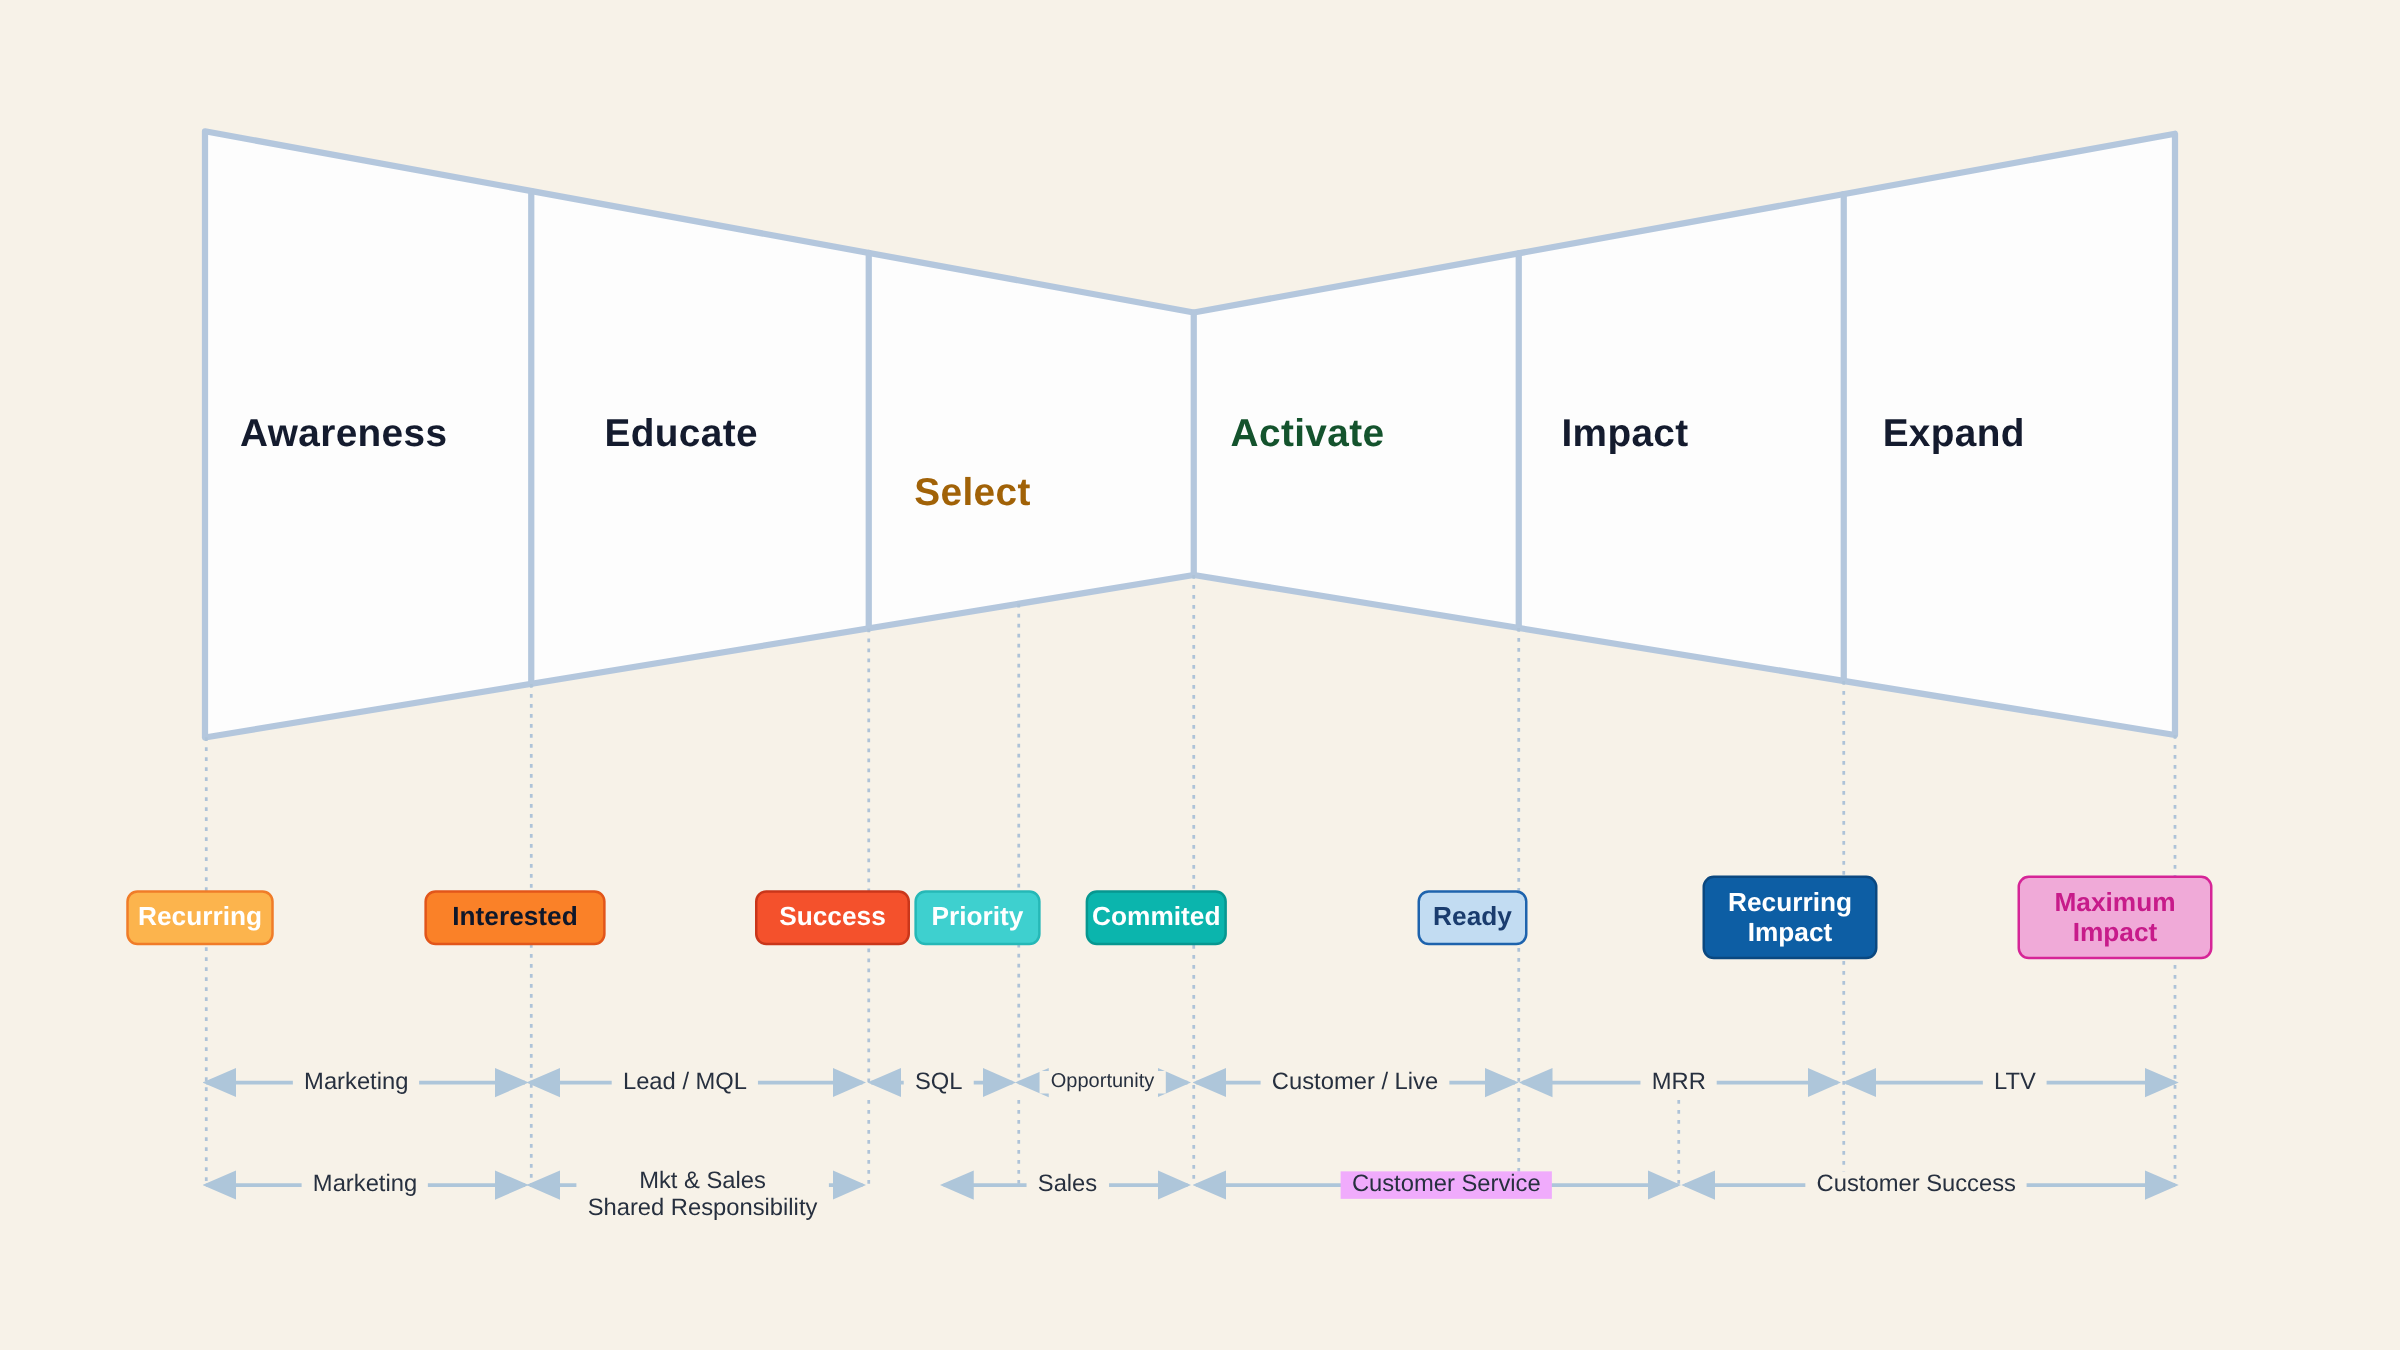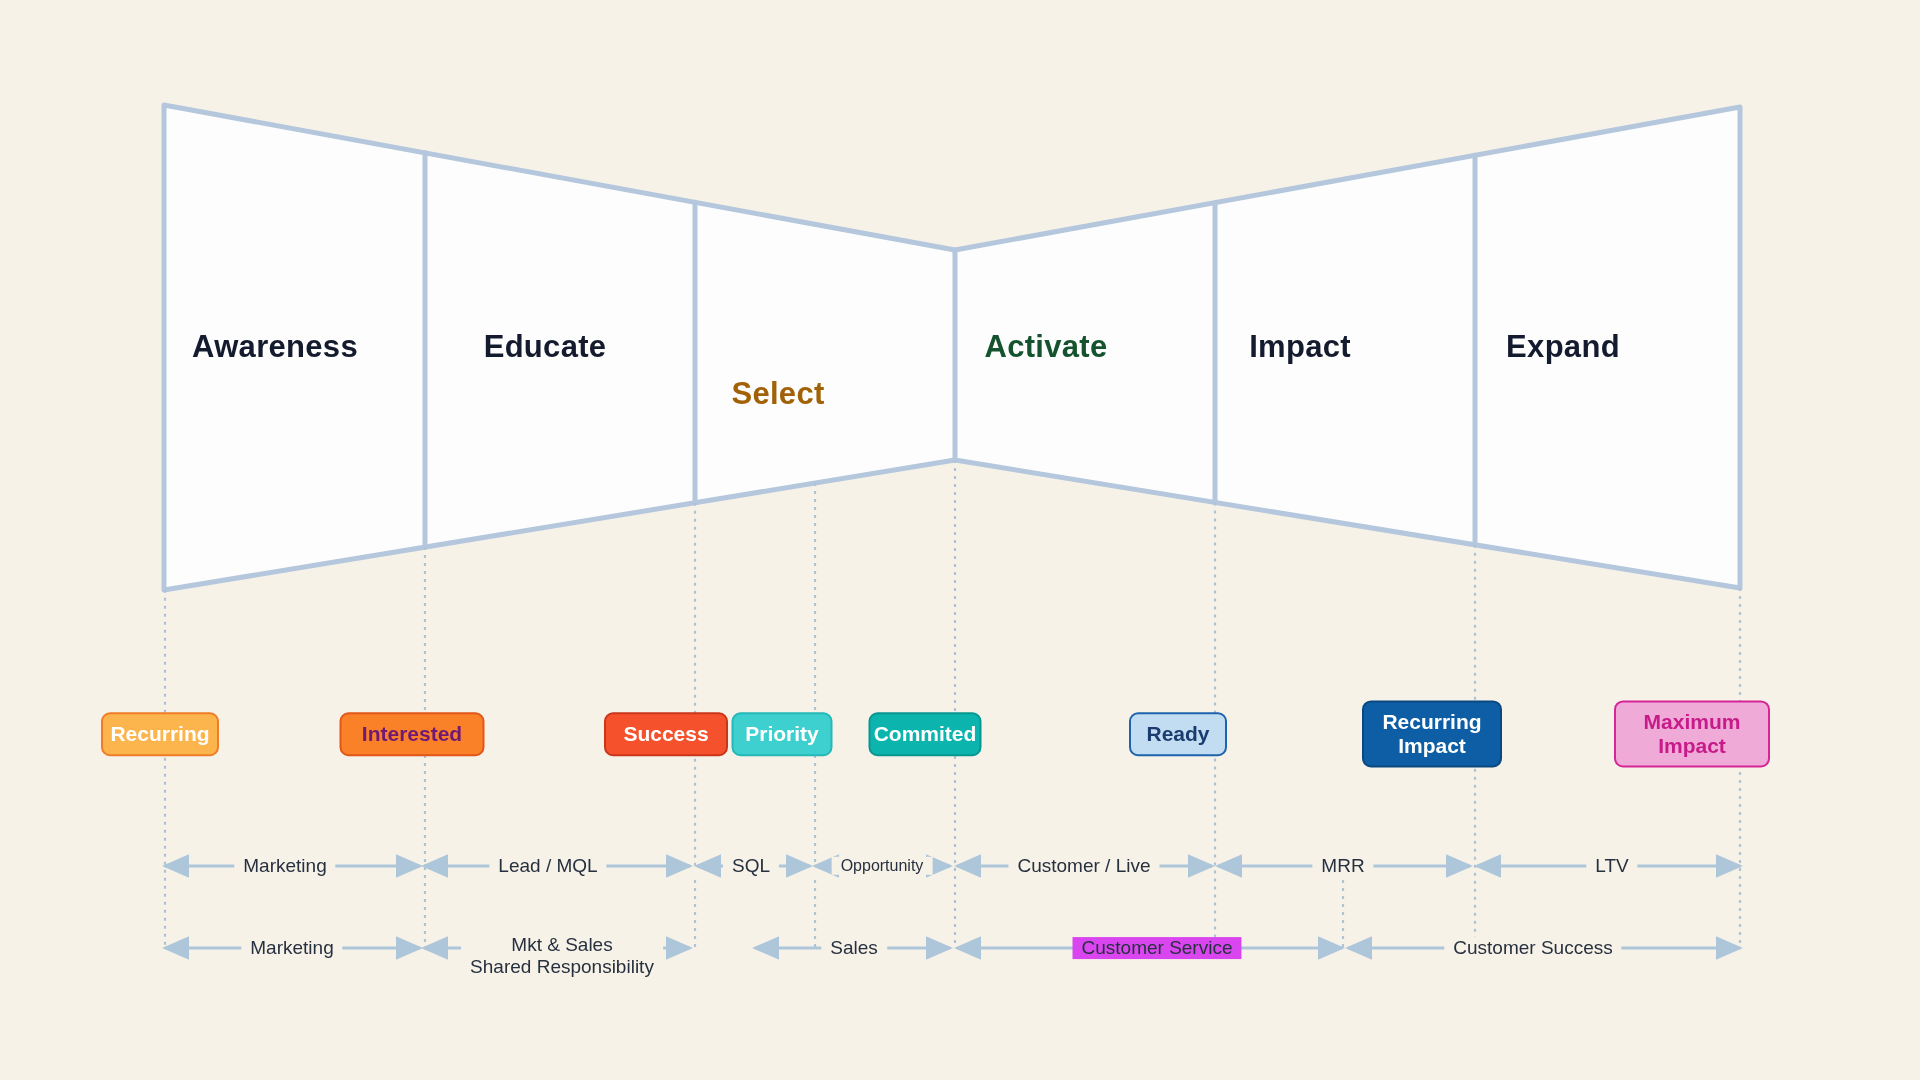--- a/index.html
+++ b/index.html
@@ -113,7 +113,7 @@
     </div>
   <div id="badge-layer">
       <div class="badge" style="left: 160px; top: 734px; width: 118px; background: rgb(252, 180, 77); border-color: rgb(240, 124, 40); color: rgb(255, 255, 255);">Recurring</div>
-      <div class="badge" style="left: 412px; top: 734px; width: 145px; background: rgb(250, 129, 40); border-color: rgb(226, 86, 26); color: #701a75;">Interested</div>
+      <div class="badge" style="left: 412px; top: 734px; width: 145px; background: rgb(250, 129, 40); border-color: rgb(226, 86, 26); color: #0f172a;">Interested</div>
       <div class="badge" style="left: 666px; top: 734px; width: 124px; background: rgb(244, 81, 44); border-color: rgb(201, 54, 26); color: rgb(255, 255, 255);">Success</div>
       <div class="badge" style="left: 782px; top: 734px; width: 101px; background: rgb(62, 208, 207); border-color: rgb(38, 184, 183); color: rgb(255, 255, 255);">Priority</div>
       <div class="badge" style="left: 925px; top: 734px; width: 113px; background: rgb(11, 181, 173); border-color: rgb(7, 151, 144); color: rgb(255, 255, 255);">Commited</div>

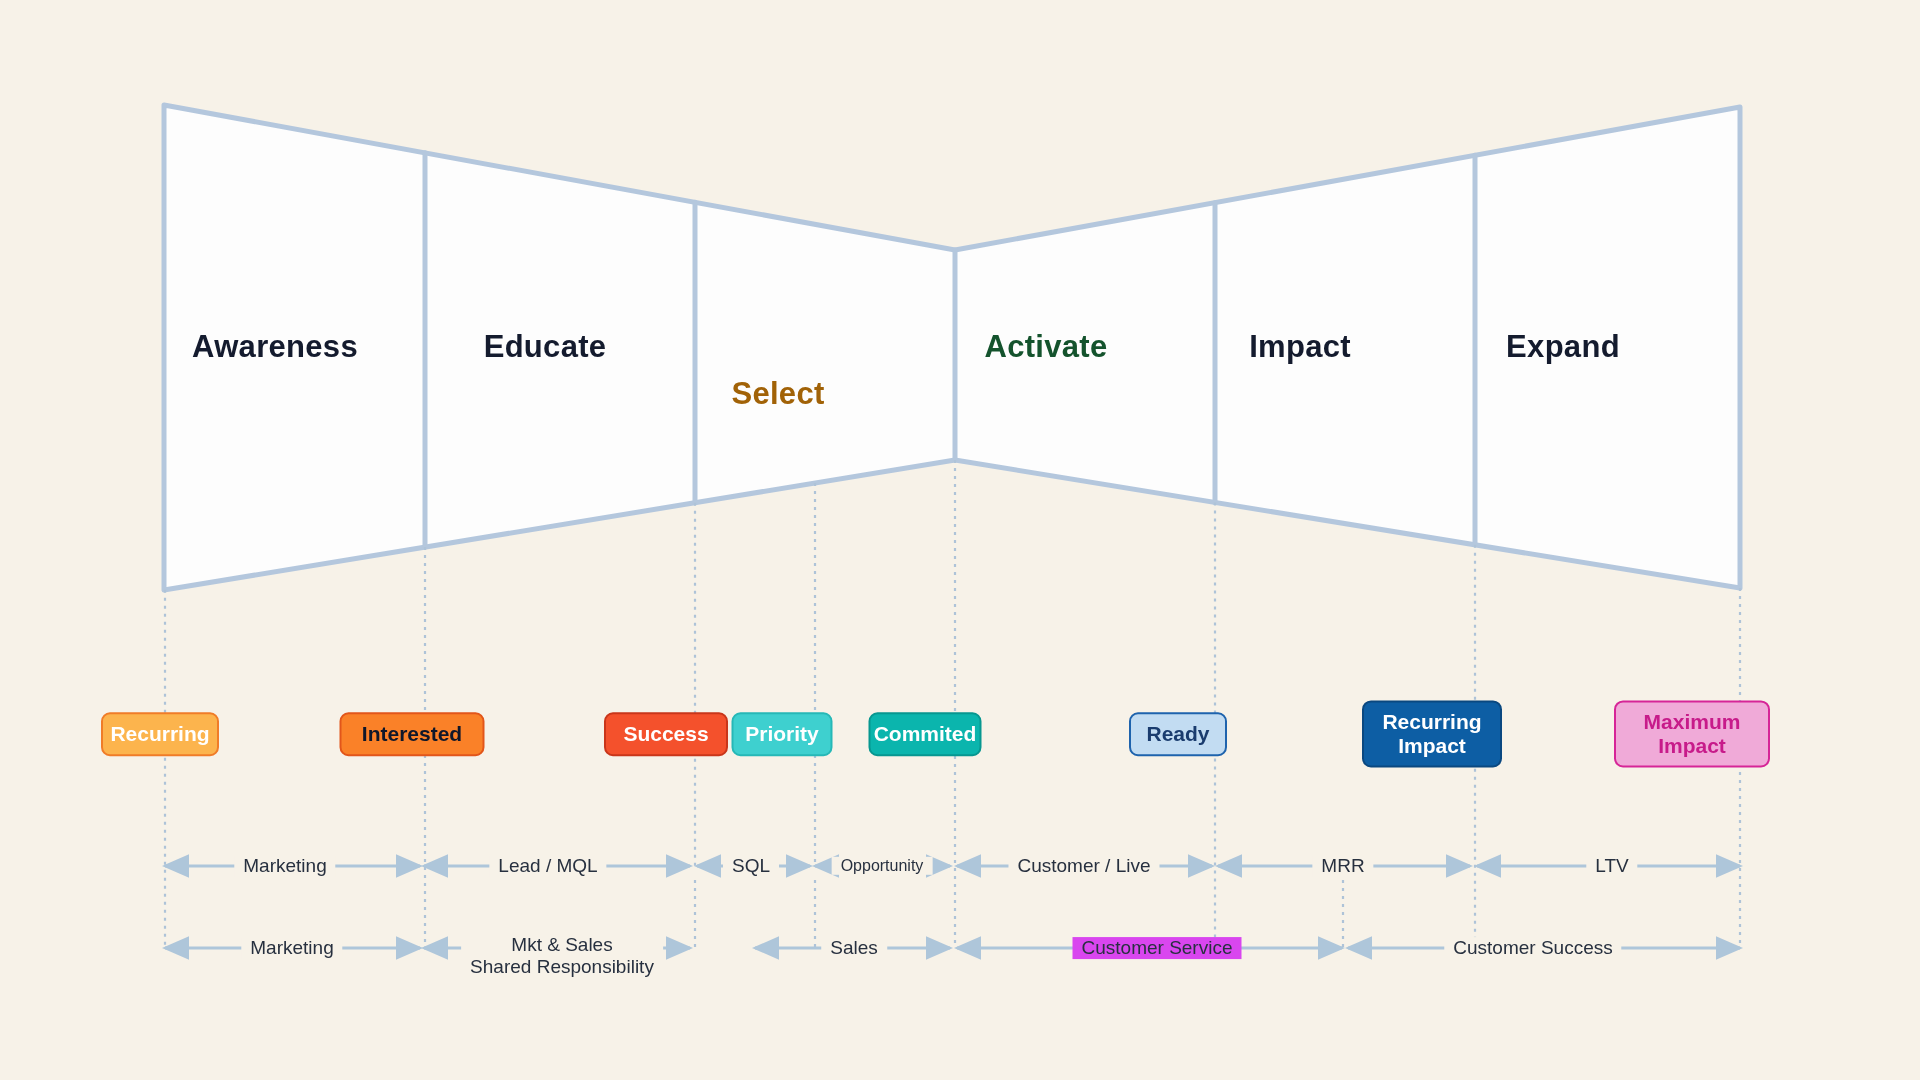--- a/index.html
+++ b/index.html
@@ -117,7 +117,7 @@
       <div class="badge" style="left: 666px; top: 734px; width: 124px; background: rgb(244, 81, 44); border-color: rgb(201, 54, 26); color: rgb(255, 255, 255);">Success</div>
       <div class="badge" style="left: 782px; top: 734px; width: 101px; background: rgb(62, 208, 207); border-color: rgb(38, 184, 183); color: rgb(255, 255, 255);">Priority</div>
       <div class="badge" style="left: 925px; top: 734px; width: 113px; background: rgb(11, 181, 173); border-color: rgb(7, 151, 144); color: rgb(255, 255, 255);">Commited</div>
-      <div class="badge" style="left: 1178px; top: 734px; width: 98px; background: rgb(194, 220, 242); border-color: rgb(30, 99, 173); color: rgb(26, 60, 110);">Ready</div>
+      <div class="badge" style="left: 1178px; top: 734px; width: 88px; background: rgb(194, 220, 242); border-color: rgb(30, 99, 173); color: rgb(26, 60, 110);">Ready</div>
       <div class="badge" style="left: 1432px; top: 734px; width: 140px; background: rgb(13, 94, 164); border-color: rgb(10, 72, 128); color: rgb(255, 255, 255);">Recurring
 Impact</div>
       <div class="badge" style="left: 1692px; top: 734px; width: 156px; background: rgb(240, 170, 216); border-color: rgb(214, 37, 151); color: rgb(199, 27, 138);">Maximum

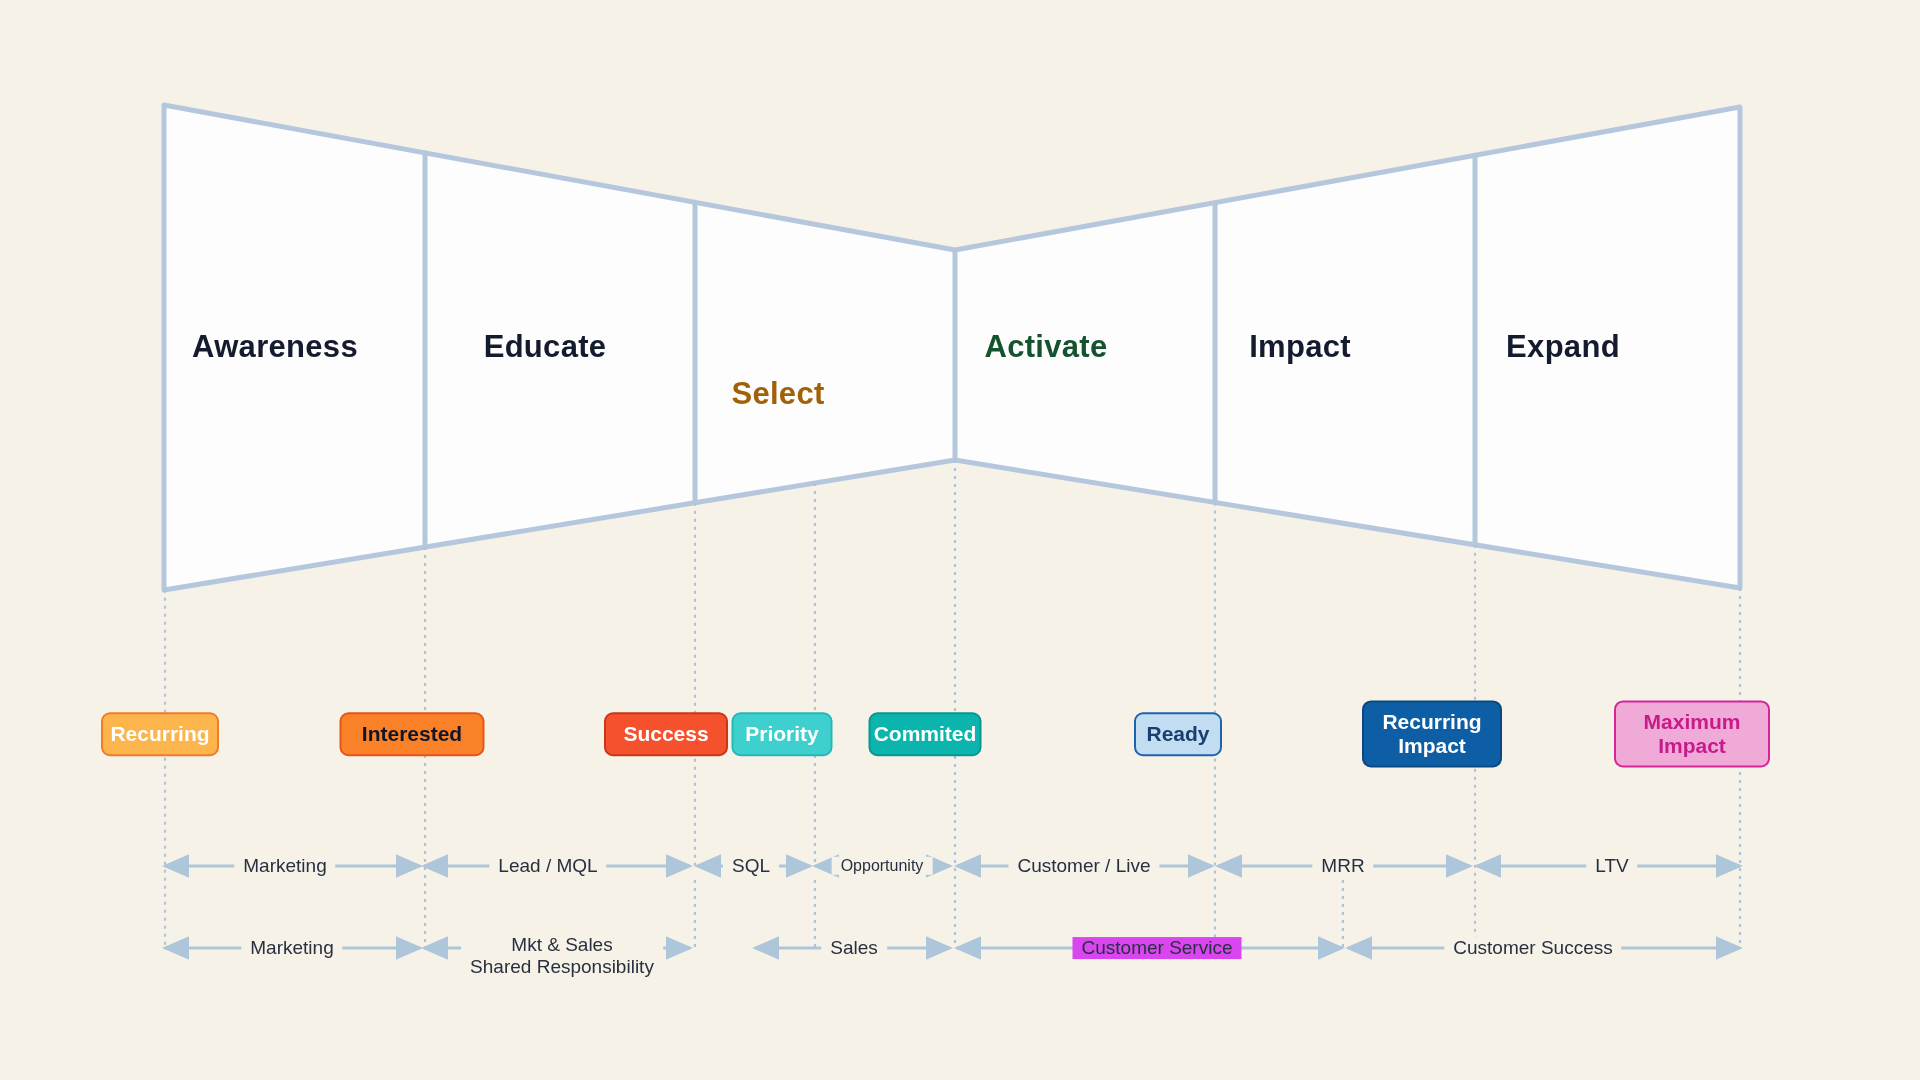--- a/index.html
+++ b/index.html
@@ -135,7 +135,7 @@
       <div class="arrow-label" style="left: 562px; top: 956px; background: rgb(247, 242, 232);">Mkt &amp; Sales
 Shared Responsibility</div>
       <div class="arrow-label" style="left: 854px; top: 948px; background: rgb(247, 242, 232);">Sales</div>
-      <div class="arrow-label" style="left: 1157px; top: 948px; background: #d946ef;">Customer Service</div>
+      <div class="arrow-label" style="left: 1157px; top: 948px; background: #f0abfc;">Customer Service</div>
       <div class="arrow-label" style="left: 1533px; top: 948px; background: rgb(247, 242, 232);">Customer Success</div>
     </div>
 </div>

